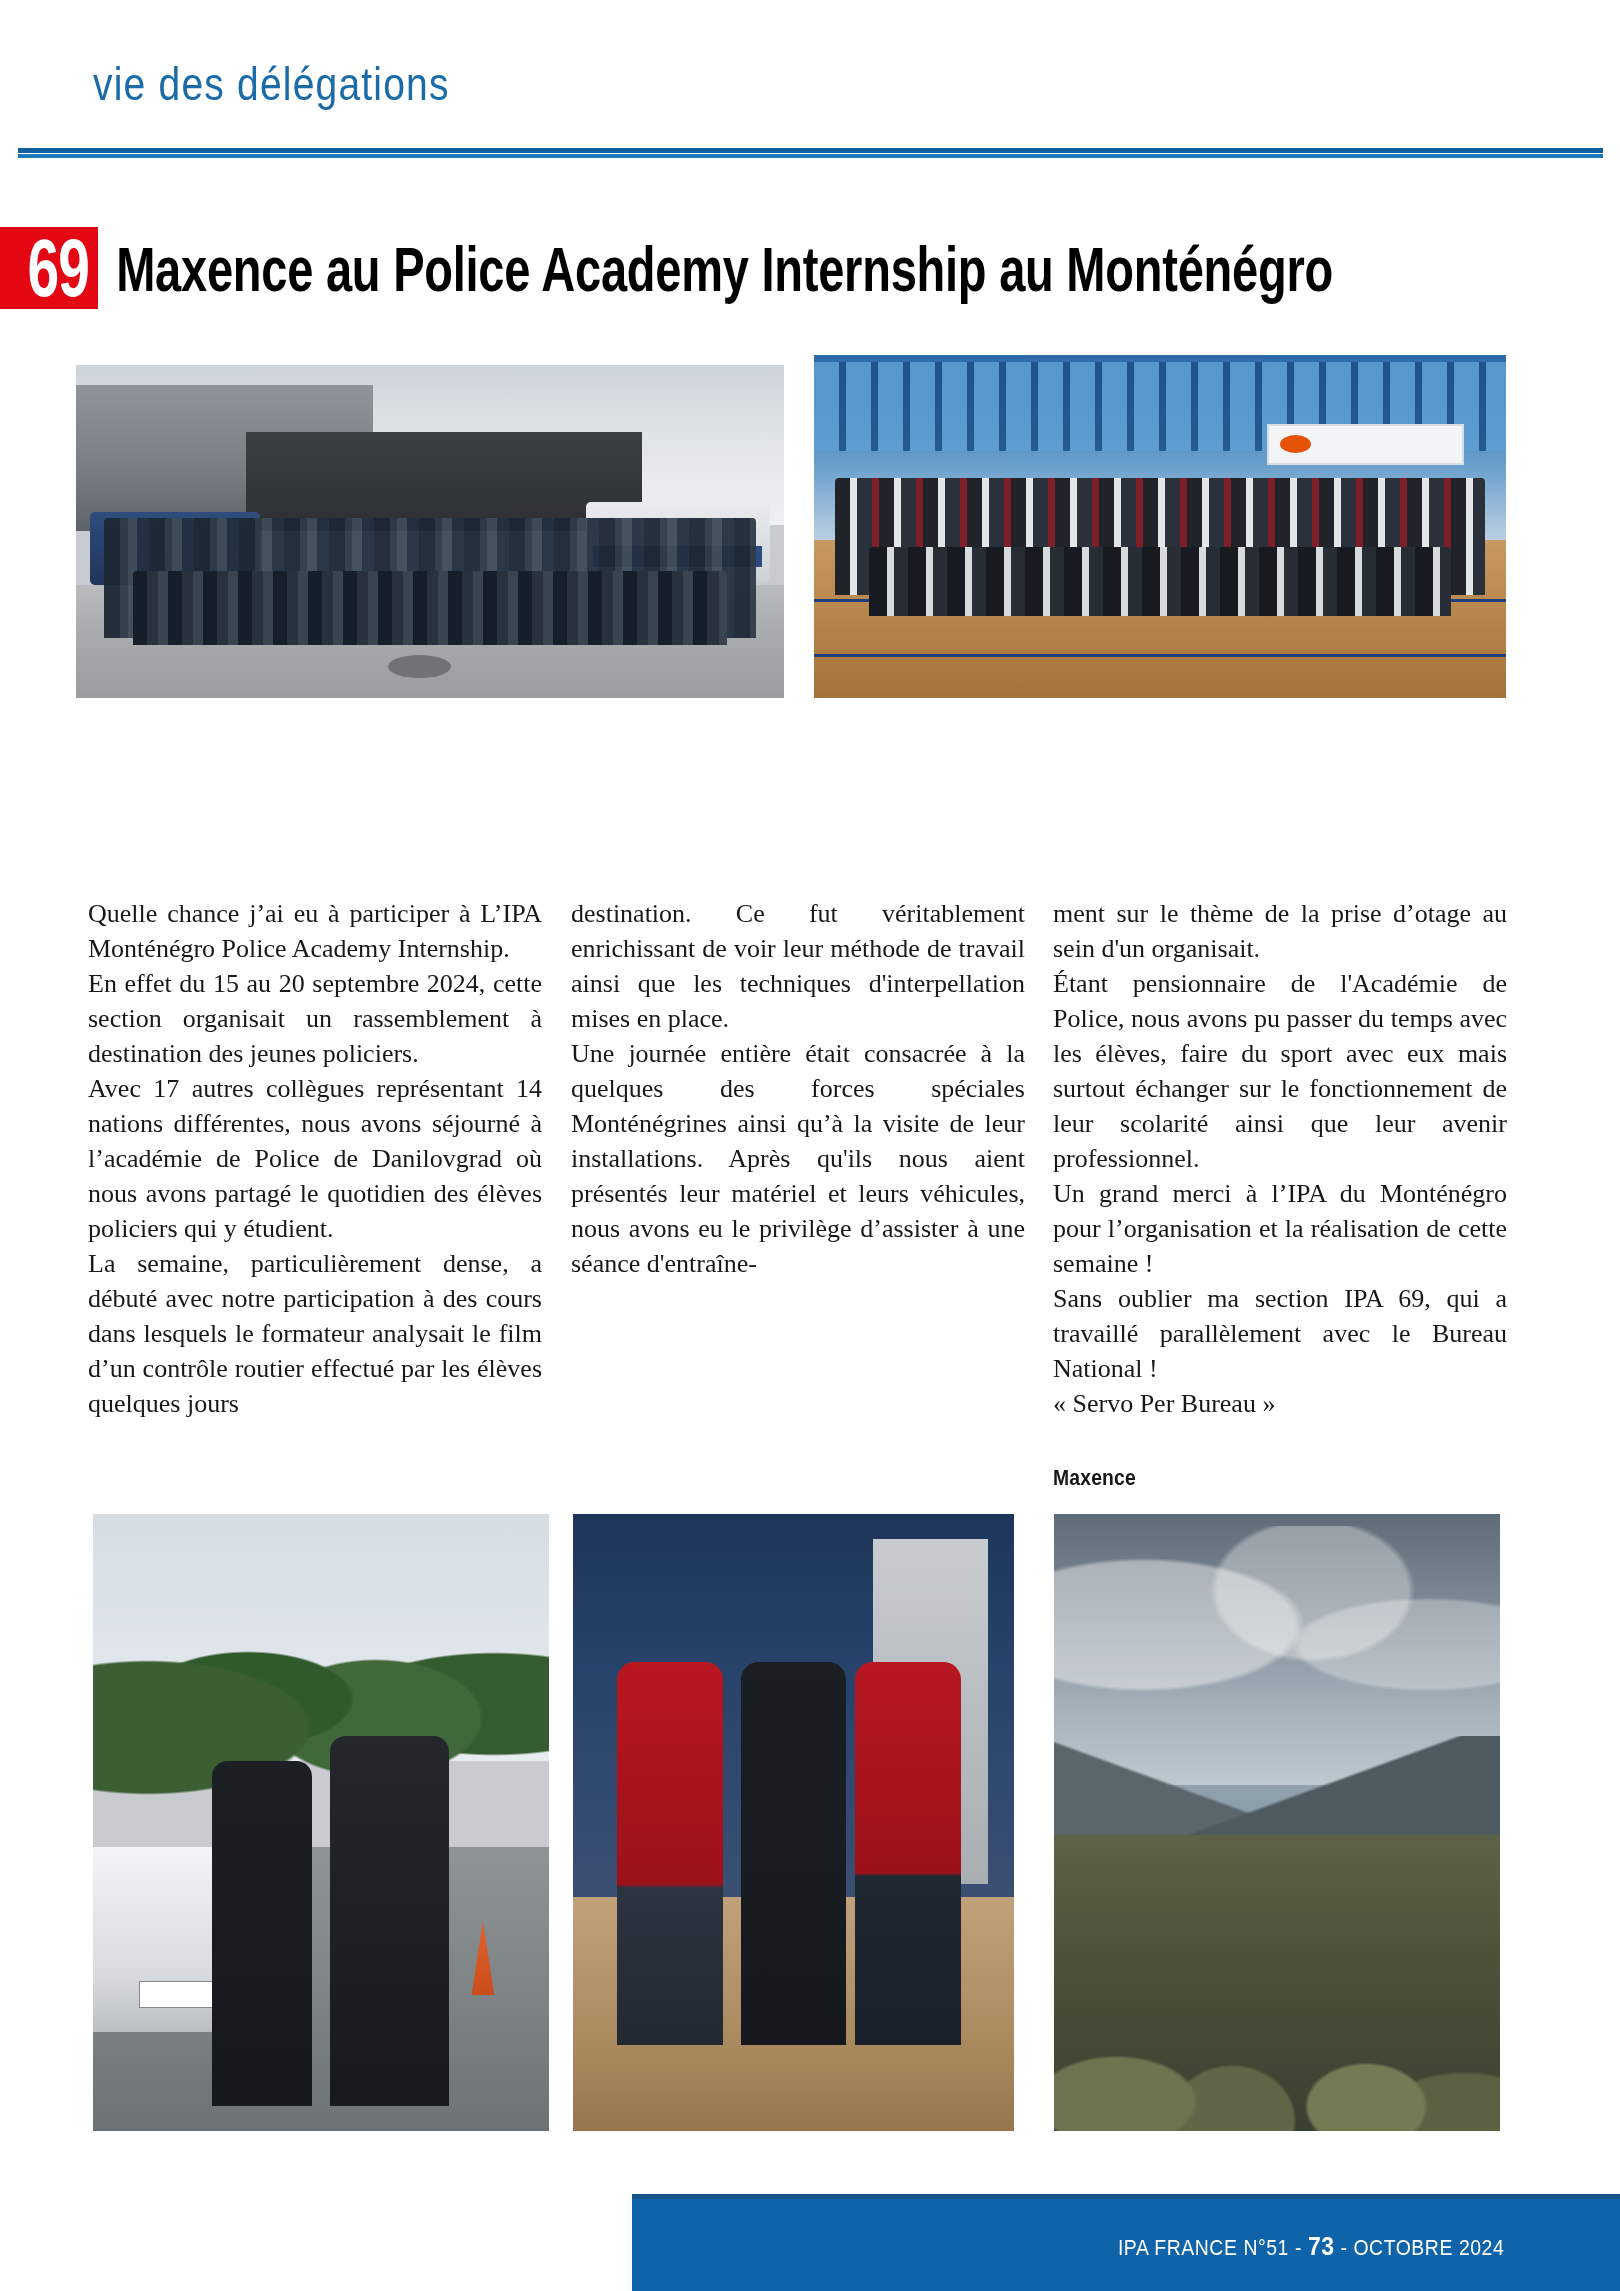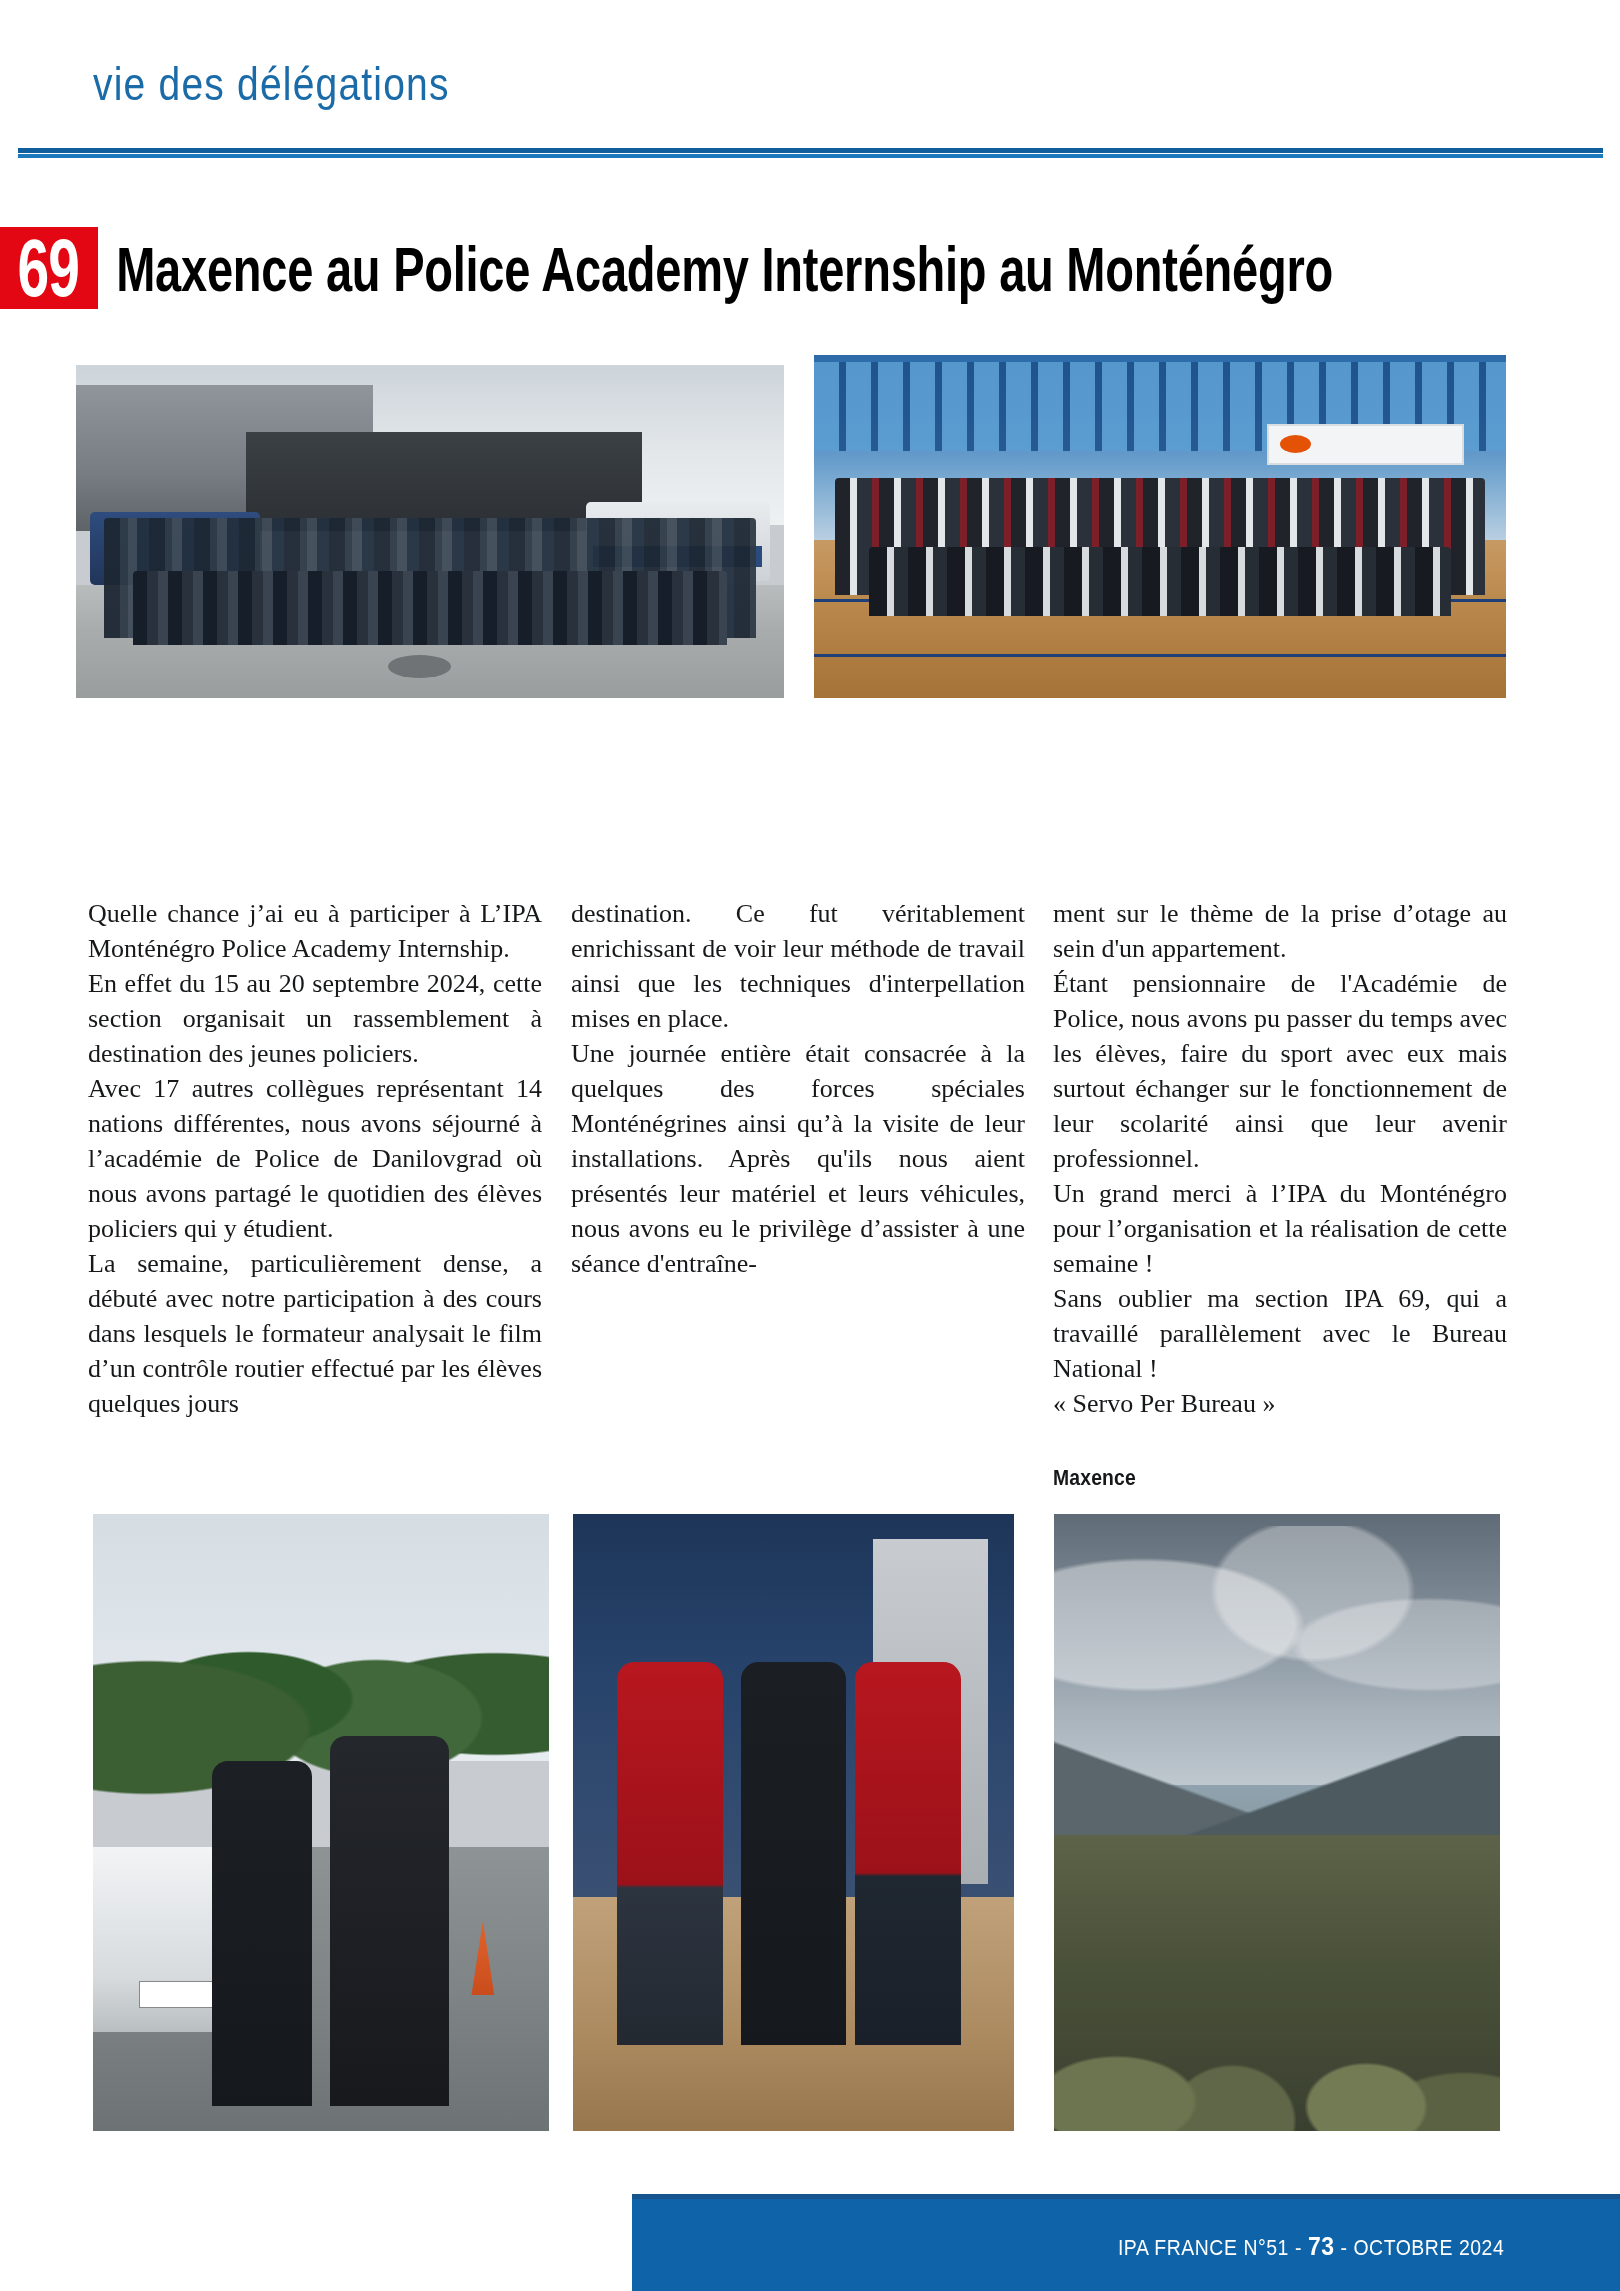--- a/index.html
+++ b/index.html
@@ -70,7 +70,7 @@
     display: flex;
     align-items: center;
     justify-content: flex-end;
-    padding-right: 19px;
+    padding-right: 9px;
     box-sizing: border-box;
   }
   .number-badge-text {

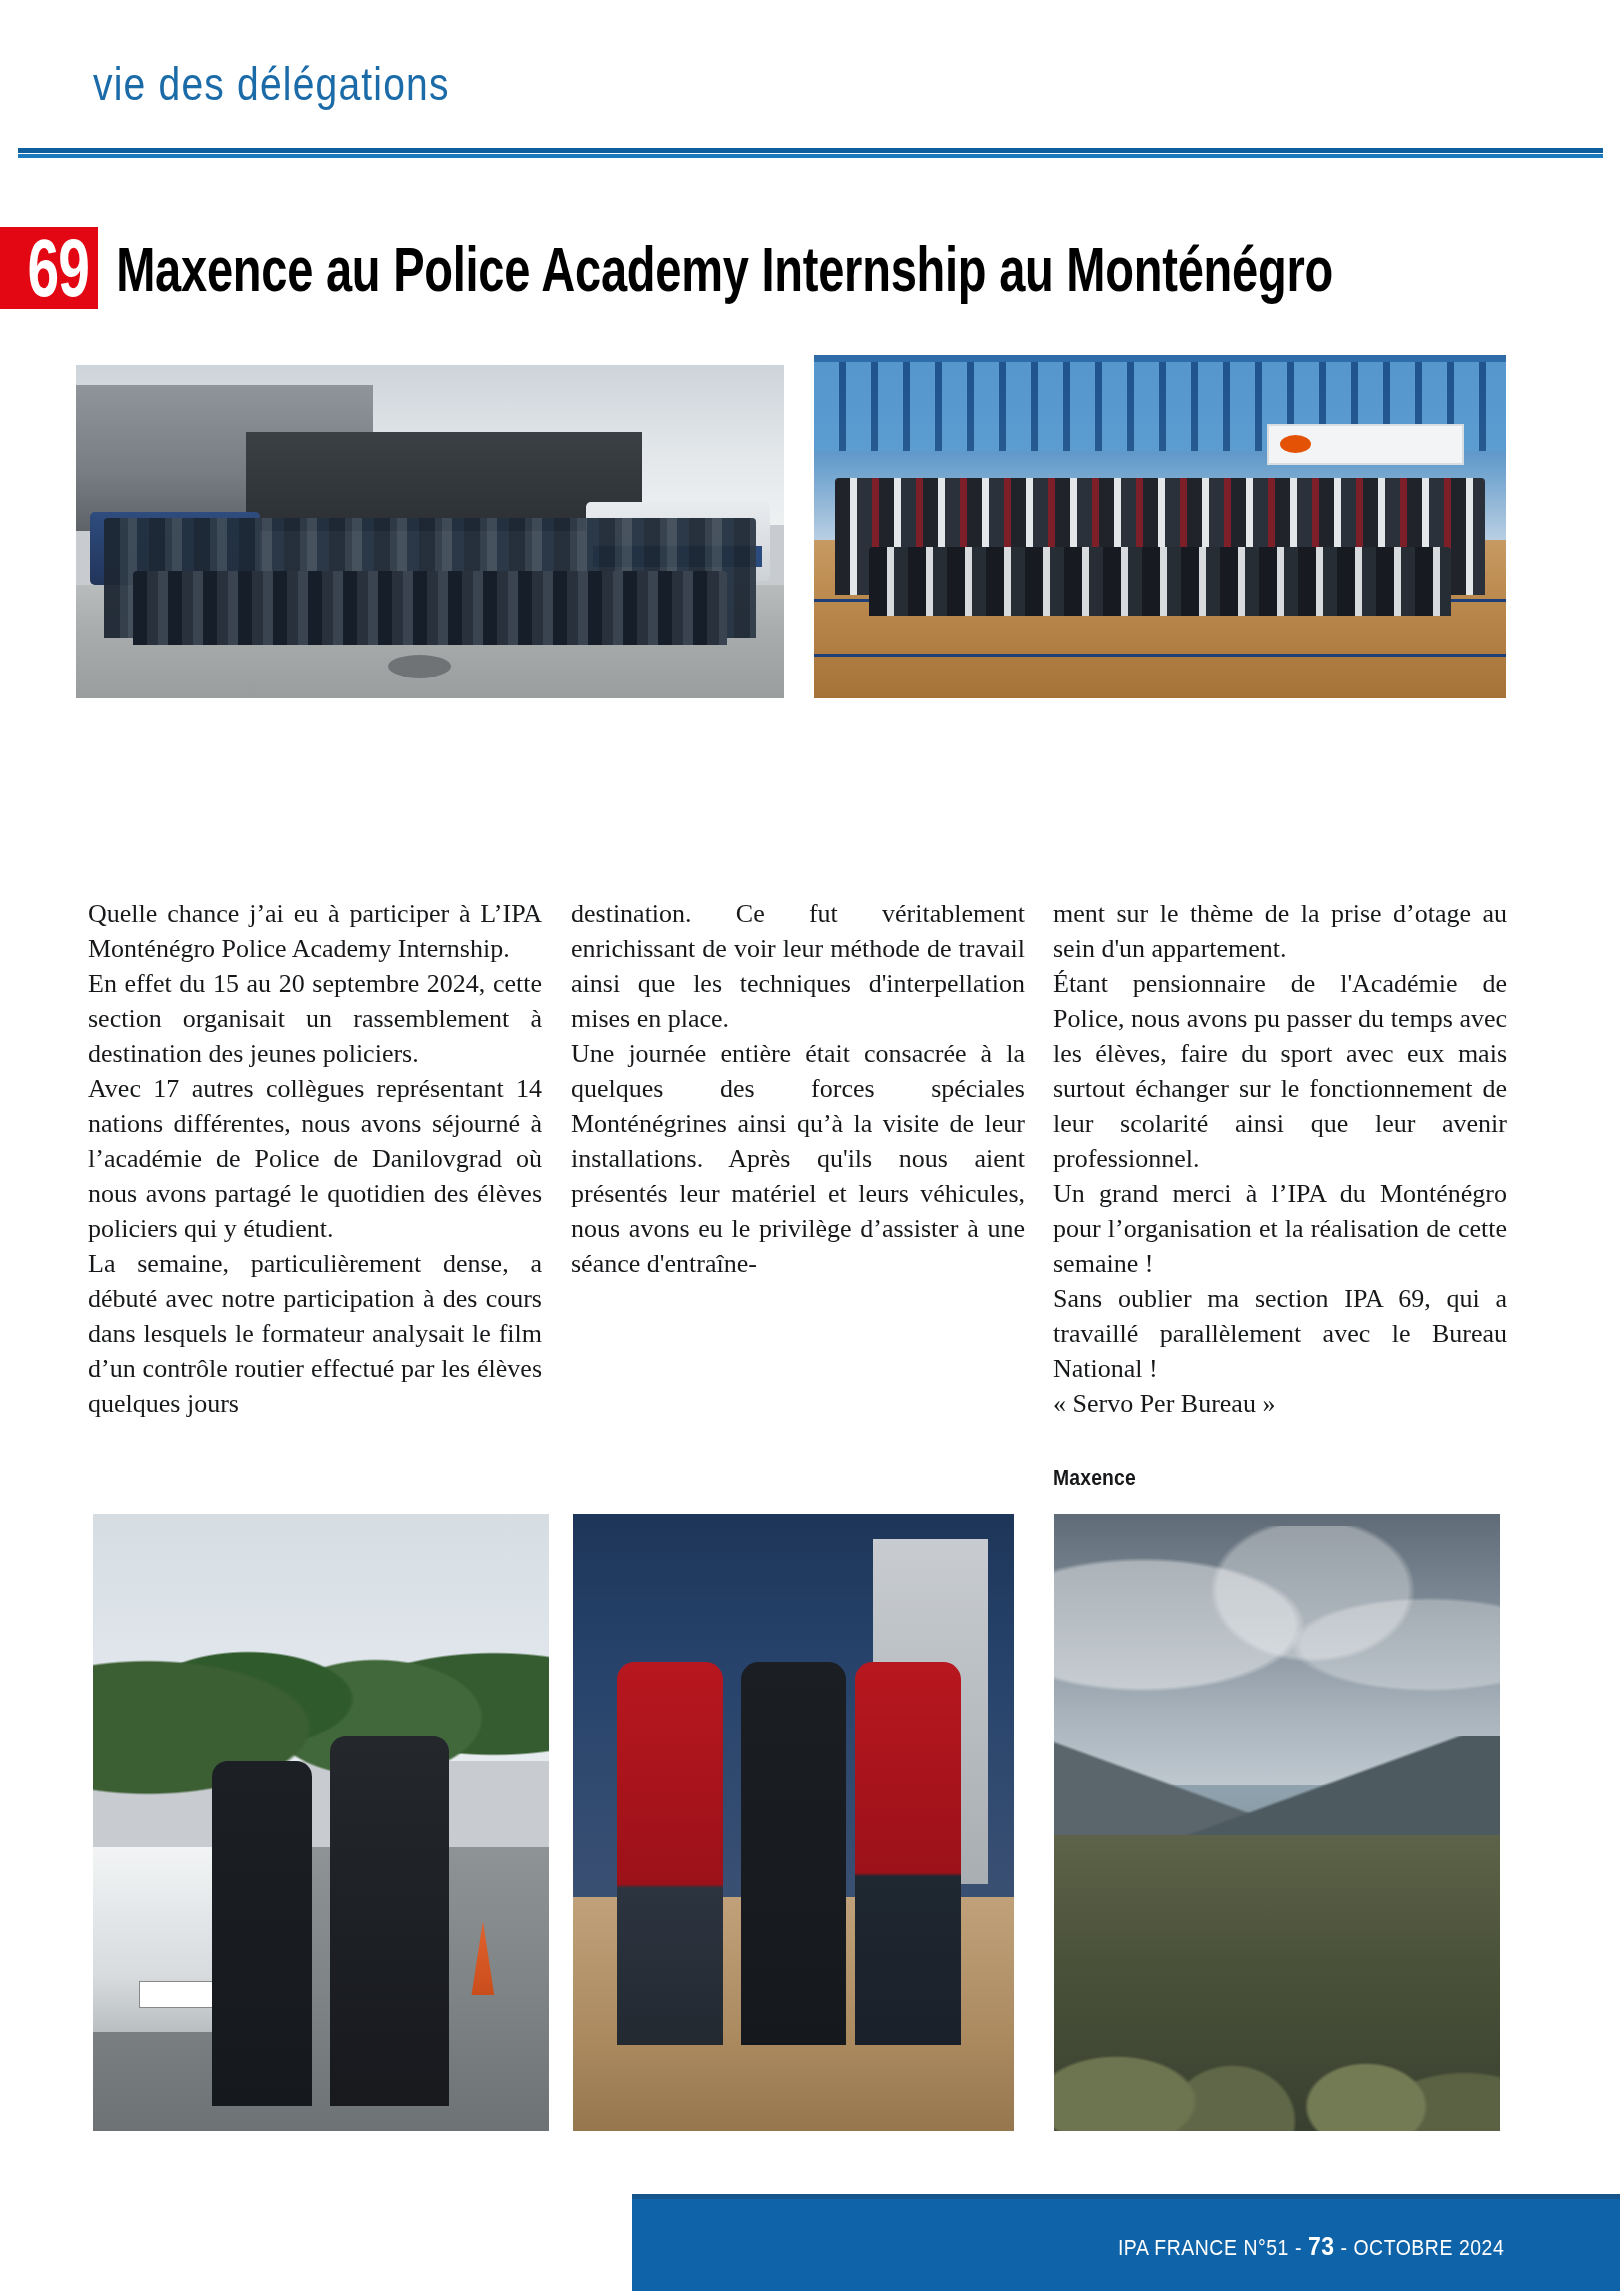--- a/index.html
+++ b/index.html
@@ -462,7 +462,7 @@
   </div>
 
   <div class="col col-3">
-    <p>ment sur le thème de la prise d’otage au sein d'un appartement.</p>
+    <p>ment sur le thème de la prise d’otage au sein d'un organisait.</p>
     <p>Étant pensionnaire de l'Académie de Police, nous avons pu passer du temps avec les élèves, faire du sport avec eux mais surtout échanger sur le fonctionnement de leur scolarité ainsi que leur avenir professionnel.</p>
     <p>Un grand merci à l’IPA du Monténégro pour l’organisation et la réalisation de cette semaine !</p>
     <p>Sans oublier ma section IPA 69, qui a travaillé parallèlement avec le Bureau National !</p>

